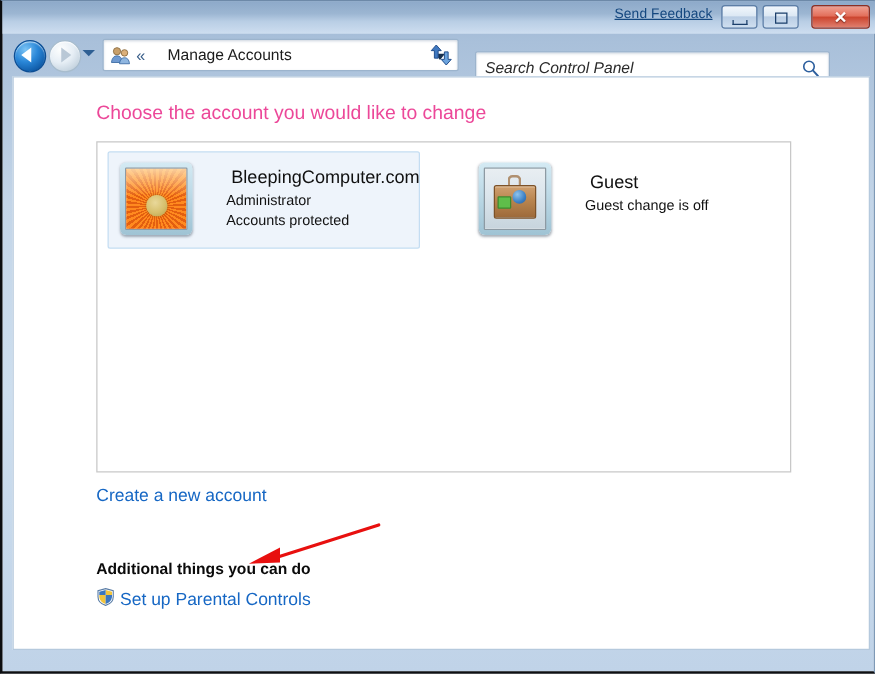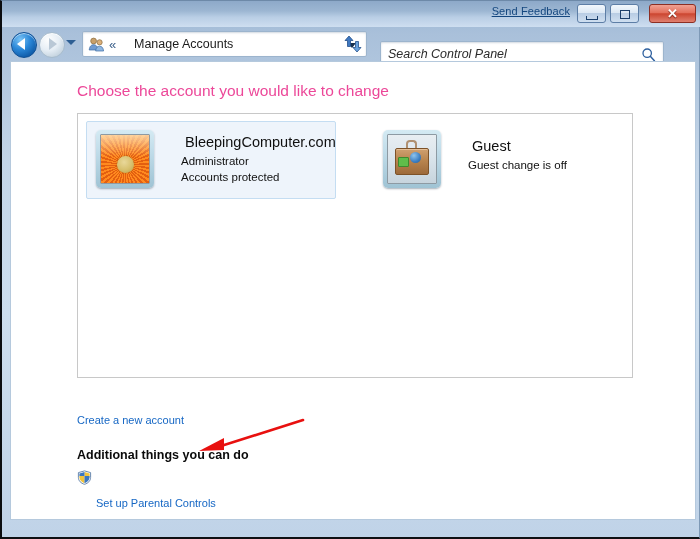--- a/index.html
+++ b/index.html
@@ -367,11 +367,10 @@
   
   .cp-link {
     position: absolute;
-    font-size: 11px;
+    font-size: 14px;
     color: #1667c4;
     white-space: nowrap;
     cursor: pointer;
-    margin-top: 26px;
   }
   #link-create   { left: 66px; top: 326px; }
   #link-whatis   { left: 66px; top: 348px; }

